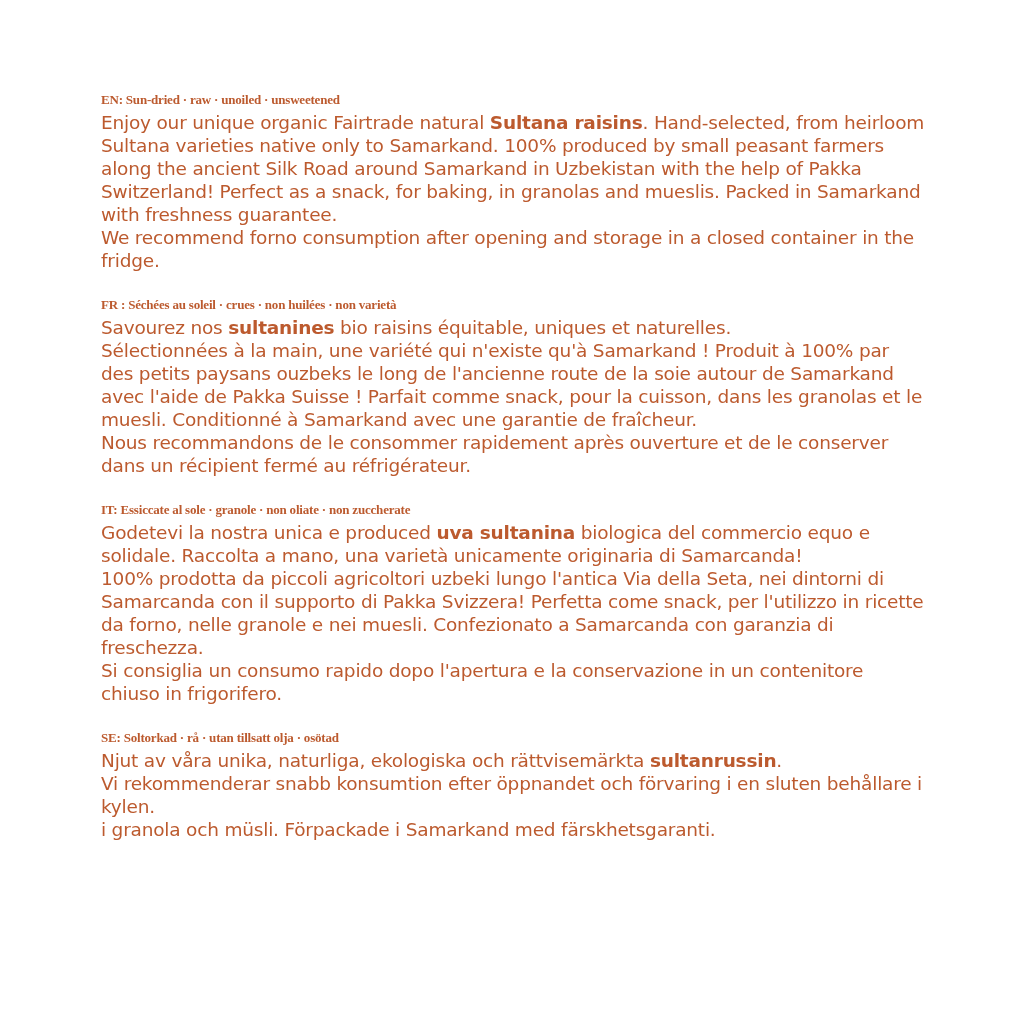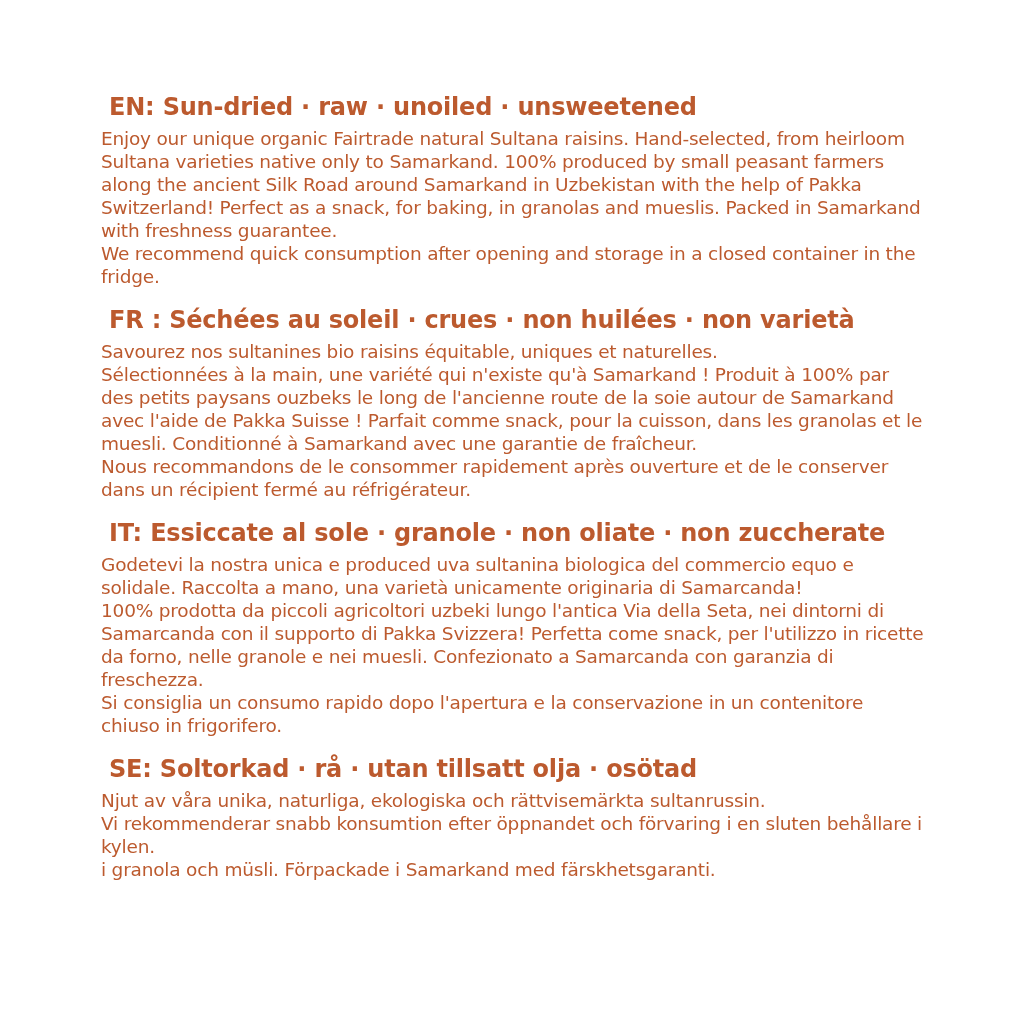--- a/index.html
+++ b/index.html
@@ -29,10 +29,11 @@
     margin: 0 0 21px 0;
   }
   .section-heading {
-    margin: 8px;
-    font-size: 24px;
+    margin: 0;
+    font-size: 13px;
     font-weight: bold;
     line-height: 23px;
+    font-family: Liberation Serif, serif;
   }
   .body-para {
     margin: 0;

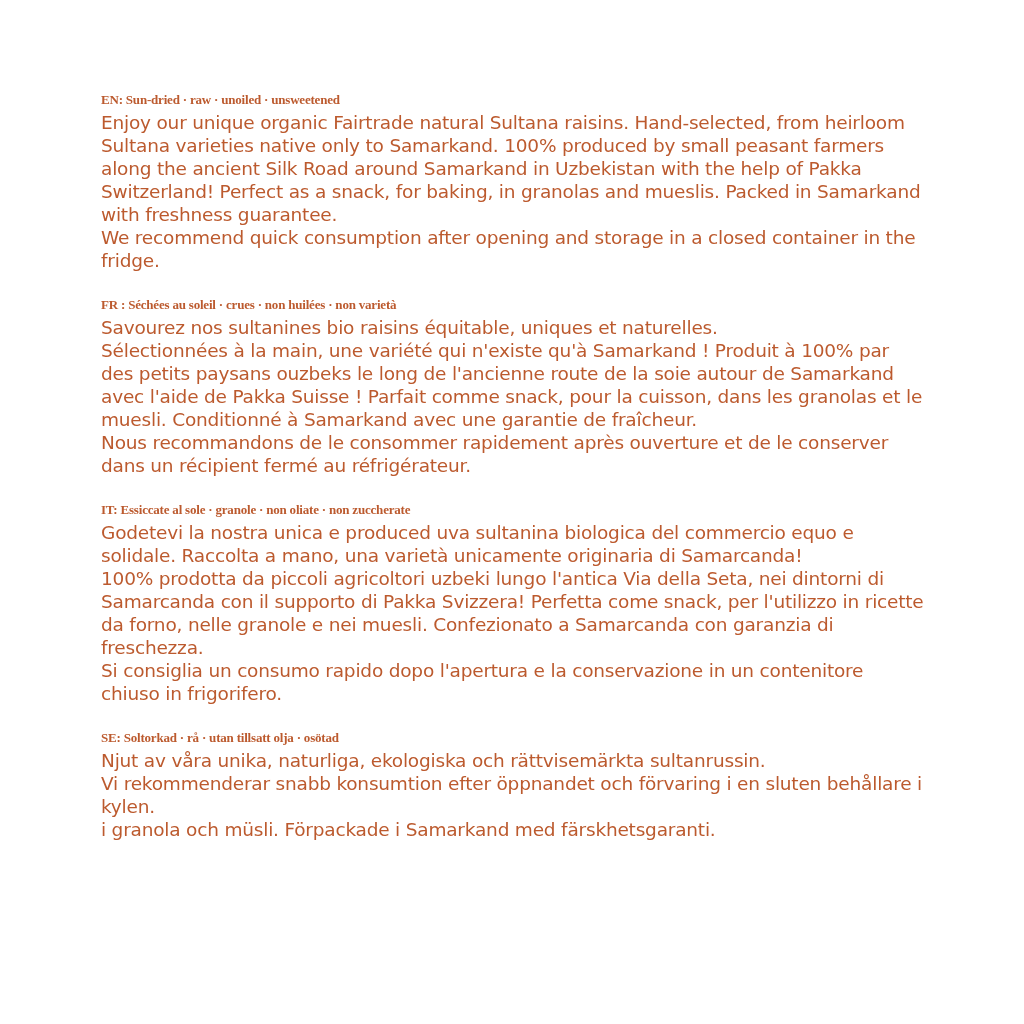--- a/index.html
+++ b/index.html
@@ -39,7 +39,7 @@
     margin: 0;
   }
   .body-para strong {
-    font-weight: normal;
+    font-weight: bold;
   }
 </style>
 </head>

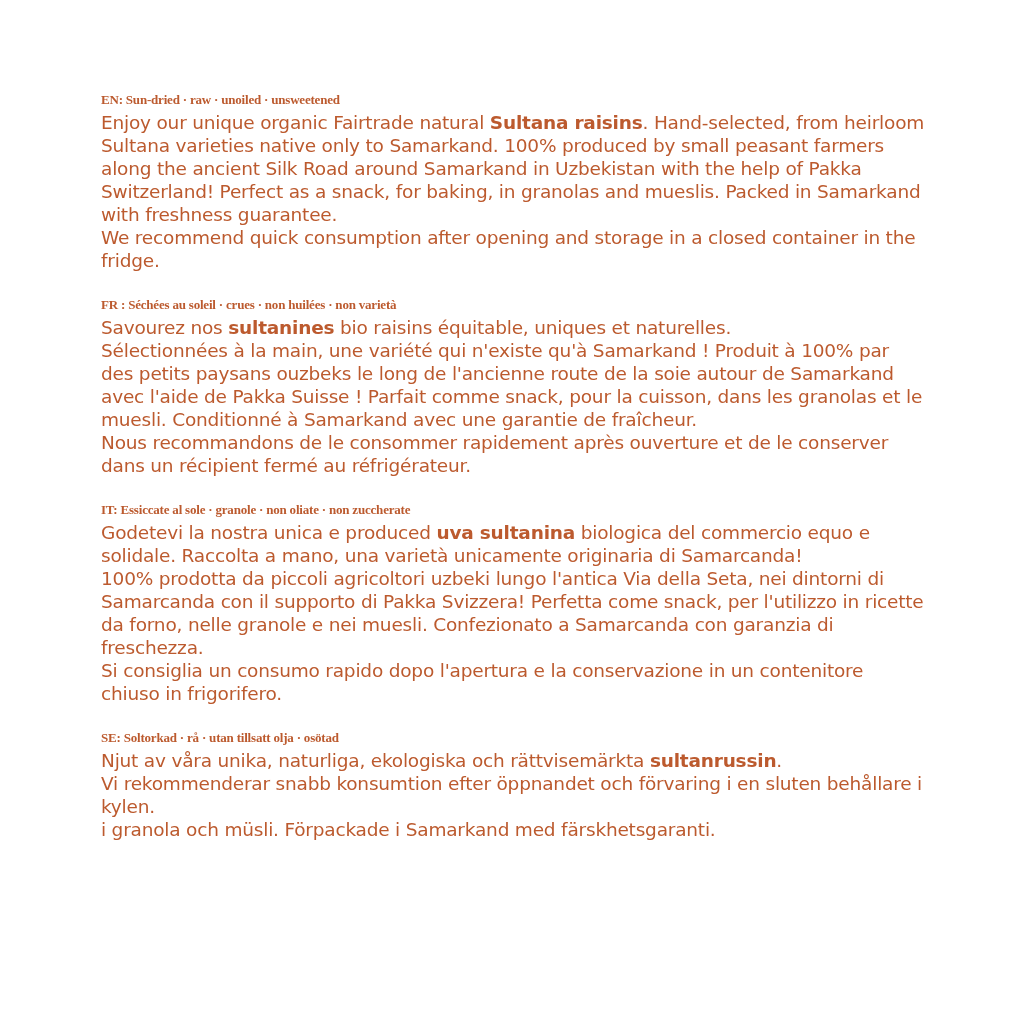--- a/index.html
+++ b/index.html
@@ -50,7 +50,7 @@
   <section class="lang-section">
     <h2 class="section-heading">EN: Sun-dried · raw · unoiled · unsweetened</h2>
     <p class="body-para"><span>Enjoy our unique organic Fairtrade natural </span><strong>Sultana raisins</strong><span>. Hand-selected, from heirloom Sultana varieties native only to Samarkand. 100% produced by small peasant farmers along the ancient Silk Road around Samarkand in Uzbekistan with the help of Pakka Switzerland! Perfect as a snack, for baking, in granolas and mueslis. Packed in Samarkand with freshness guarantee.</span></p>
-    <p class="body-para">We recommend quick consumption after opening and storage in a closed container in the fridge.</p>
+    <p class="body-para">We recommend forno consumption after opening and storage in a closed container in the fridge.</p>
   </section>
 
   <section class="lang-section">

